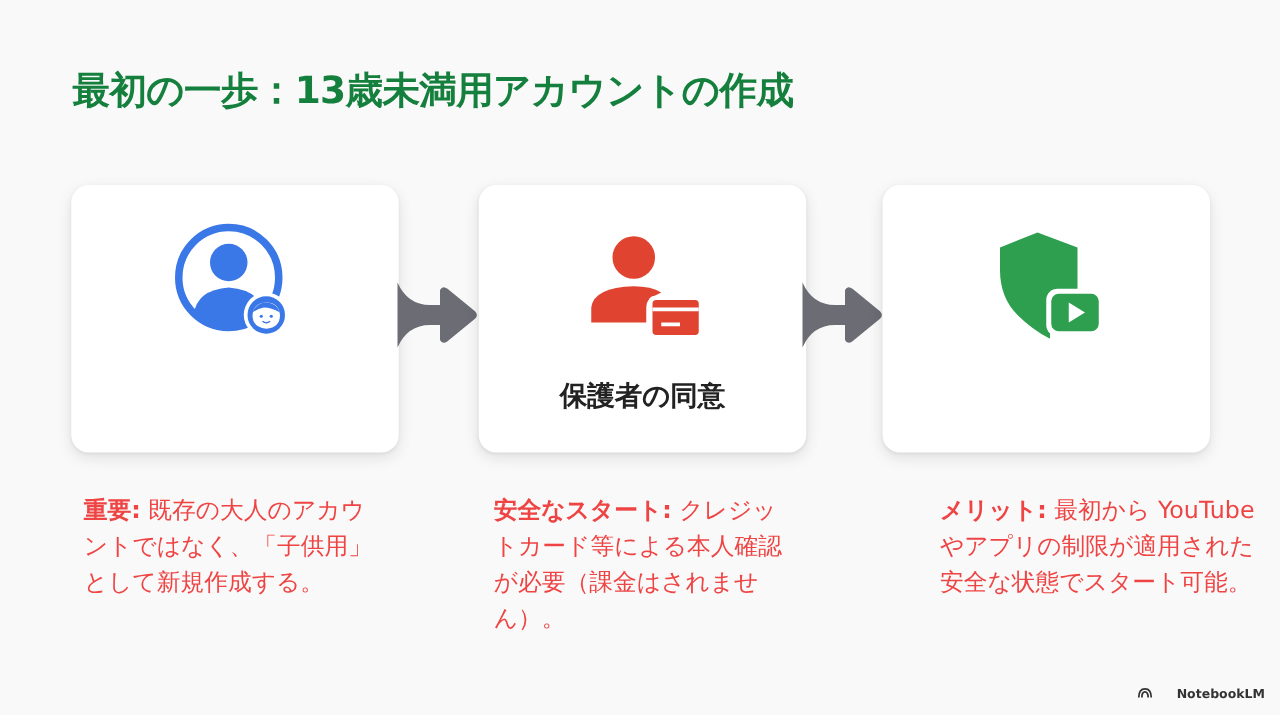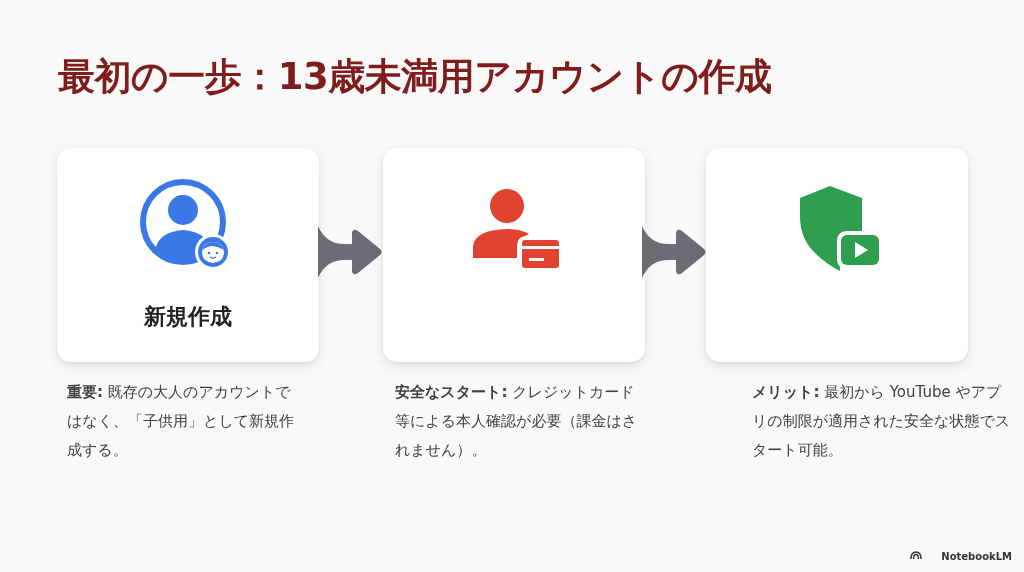--- a/index.html
+++ b/index.html
@@ -13,9 +13,9 @@
   .title {
     position: absolute;
     left: 58px; top: 52px;
-    font-size: 37px;
+    font-size: 30px;
     font-weight: bold;
-    color: #7f1d1d;
+    color: #15803d;
     letter-spacing: -0.5px;
   }
   .card {

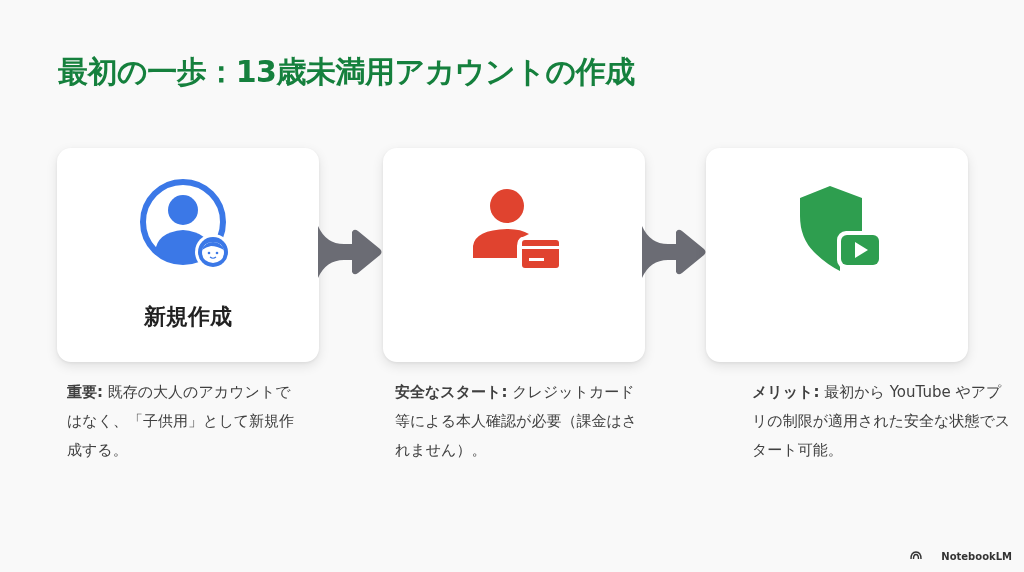--- a/index.html
+++ b/index.html
@@ -86,7 +86,6 @@
       <path d="M77 81 Q80 83.5 83 81" stroke="#3b78e7" stroke-width="1.2" fill="none"></path>
     </svg>
   </div>
-  <div class="label">新規作成</div>
 </div>
 
 <div class="arrow" style="left:316px;">

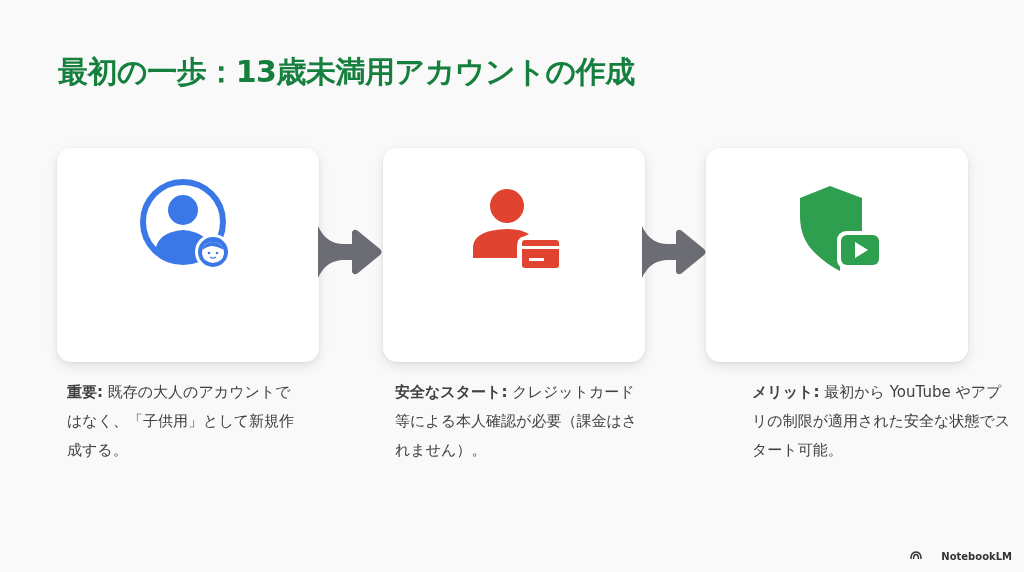--- a/index.html
+++ b/index.html
@@ -105,6 +105,7 @@
       <rect x="70" y="82" width="15" height="3" fill="#ffffff"></rect>
     </svg>
   </div>
+  <div class="label">保護者の同意</div>
 </div>
 
 <div class="arrow" style="left:640px;">

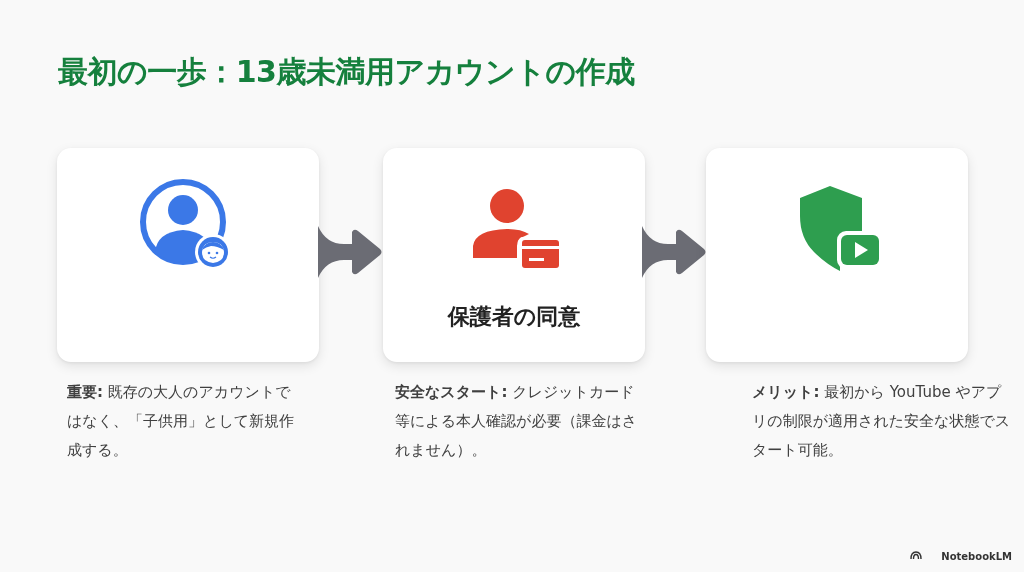--- a/index.html
+++ b/index.html
@@ -50,11 +50,11 @@
   }
   .desc {
     position: absolute;
-    top: 378px;
+    top: 394px;
     width: 270px;
-    font-size: 15px;
+    font-size: 19px;
     line-height: 29px;
-    color: #404040;
+    color: #ef4444;
   }
   .desc b { font-weight: bold; }
   .brand {

